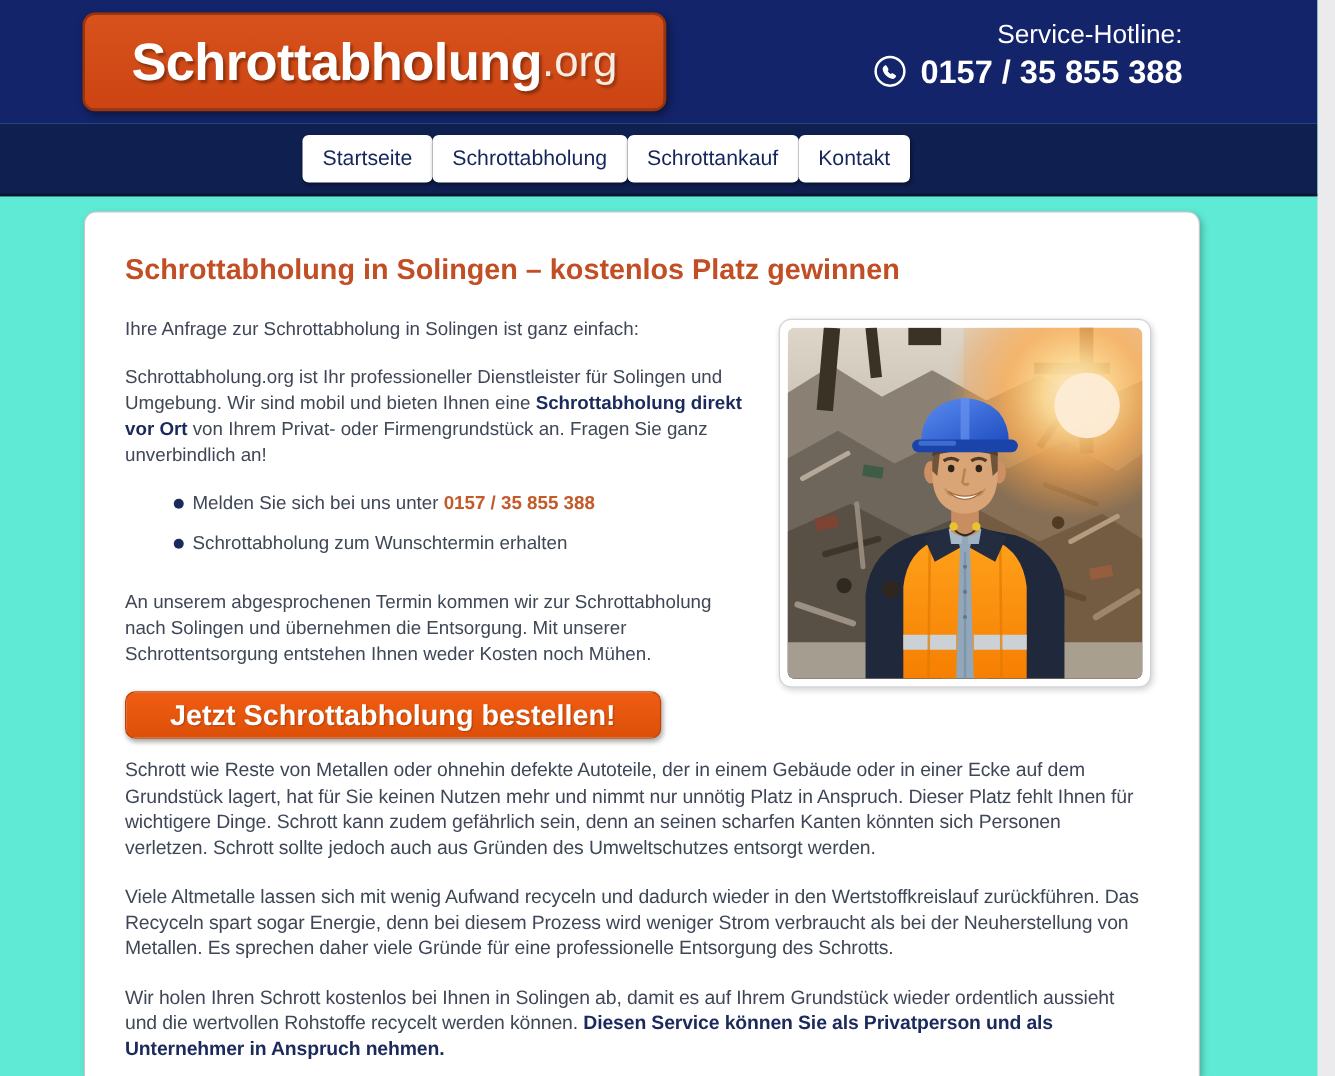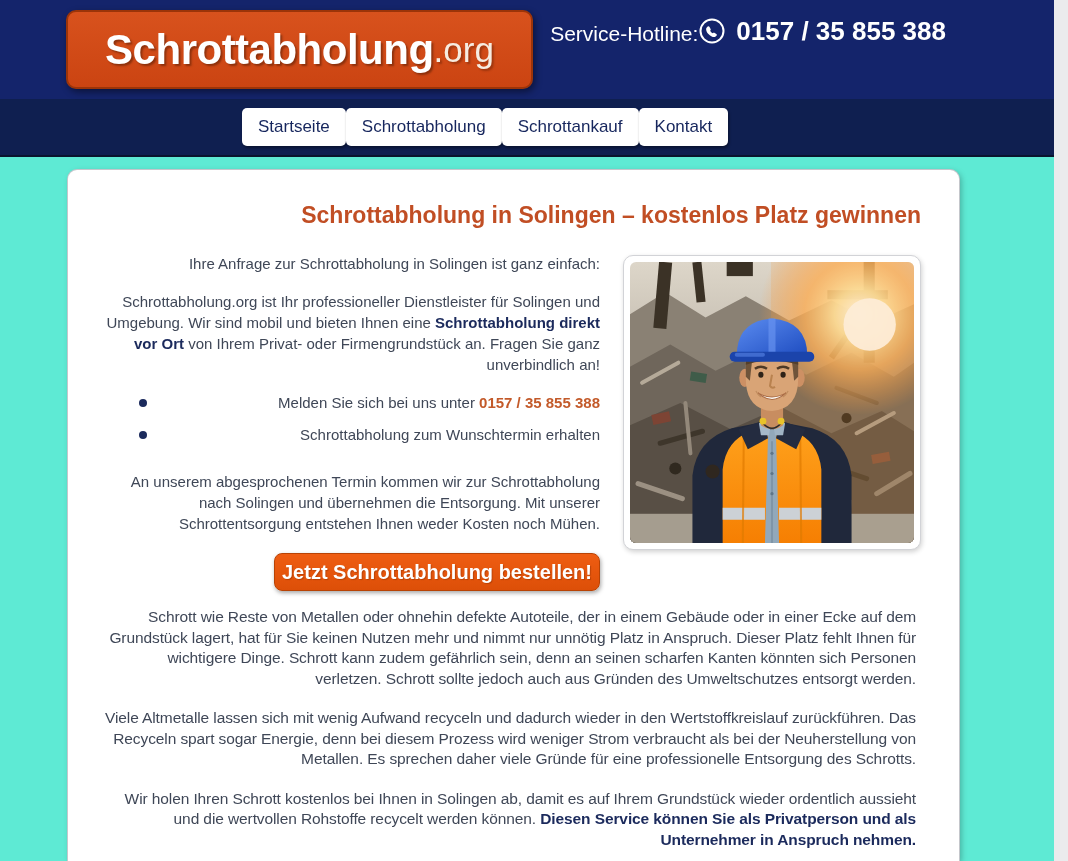--- a/index.html
+++ b/index.html
@@ -19,7 +19,7 @@
   }
   .logo-text { font-size:42px; font-weight:bold; color:#fff; letter-spacing:-.5px; text-shadow:2px 2px 2px rgba(60,20,0,.45); }
   .logo-tld  { font-size:35px; font-weight:normal; color:#f6ece1; text-shadow:2px 2px 2px rgba(60,20,0,.35); }
-  .hotline { position:absolute; right:108px; top:15px; display:flex; align-items:flex-end; color:#fff; }
+  .hotline { position:absolute; right:108px; top:15px; display:flex; flex-direction:column; align-items:flex-end; color:#fff; }
   .hotline-label { font-size:21px; line-height:26px; }
   .hotline-number-row { display:flex; align-items:center; gap:10px; font-size:26px; font-weight:bold; line-height:32px; cursor:pointer; }
   .phone-icon svg { display:block; }

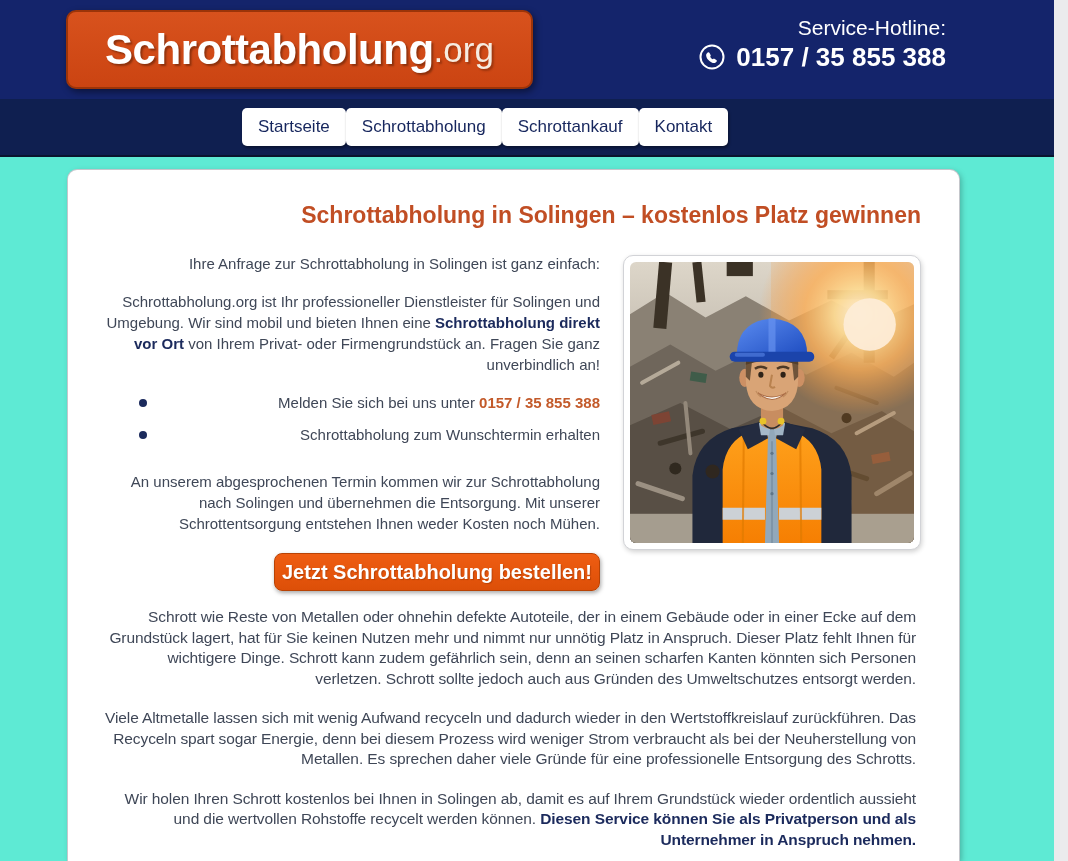--- a/index.html
+++ b/index.html
@@ -39,7 +39,6 @@
     background:#fff; border-radius:9px 9px 0 0;
     box-shadow:0 0 0 1px #c4c6cb, 2px 2px 6px rgba(0,0,0,.28);
     padding:32px 38px 0 32px;
-    text-align:right;
   }
   .page-title { font-size:23px; font-weight:bold; color:#c14e24; margin-bottom:24px; }
 

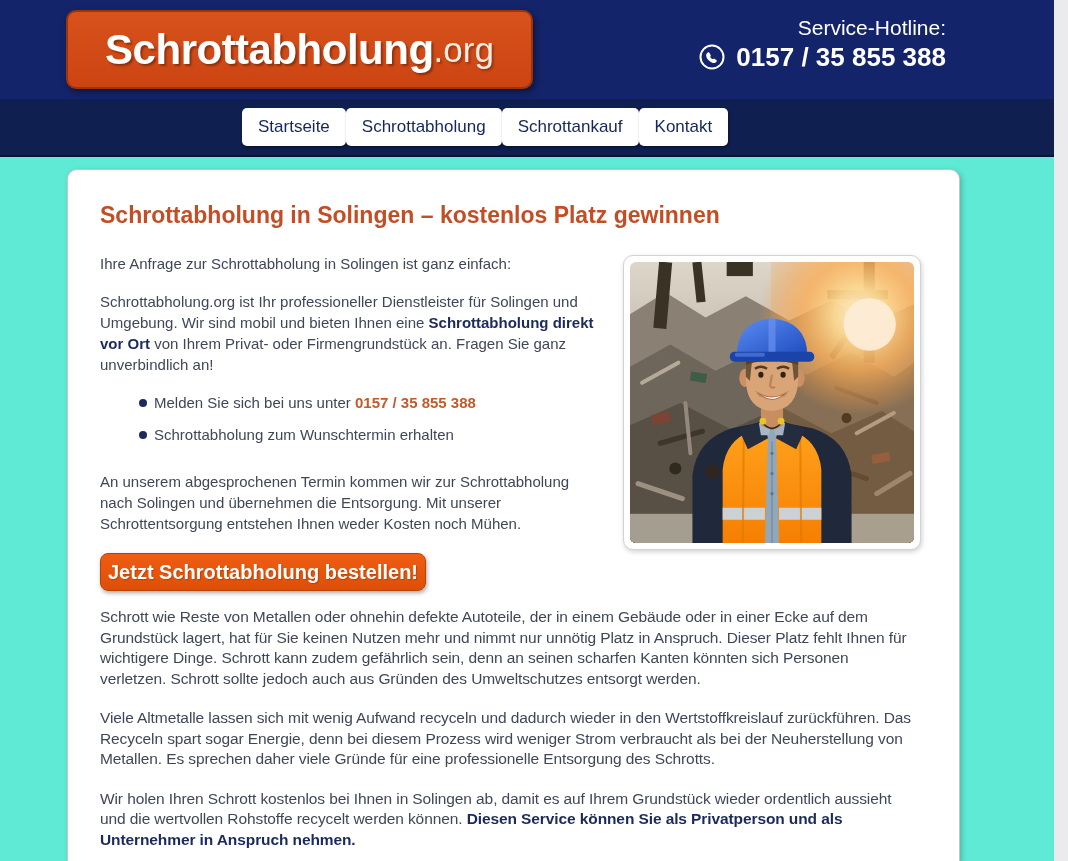--- a/index.html
+++ b/index.html
@@ -58,8 +58,8 @@
   .cta-button {
     display:inline-block; margin-top:2px;
     background:linear-gradient(#ef5d12,#dd4f08); color:#fff;
-    font-size:20px; font-weight:bold; line-height:22px;
-    padding:7px 7px; border-radius:8px; border:1px solid #b84305;
+    font-size:23px; font-weight:bold; line-height:22px;
+    padding:7px 35px; border-radius:8px; border:1px solid #b84305;
     box-shadow:1px 2px 4px rgba(0,0,0,.35); text-shadow:1px 1px 1px rgba(120,40,0,.4);
     text-decoration:none; cursor:pointer; white-space:nowrap;
   }

